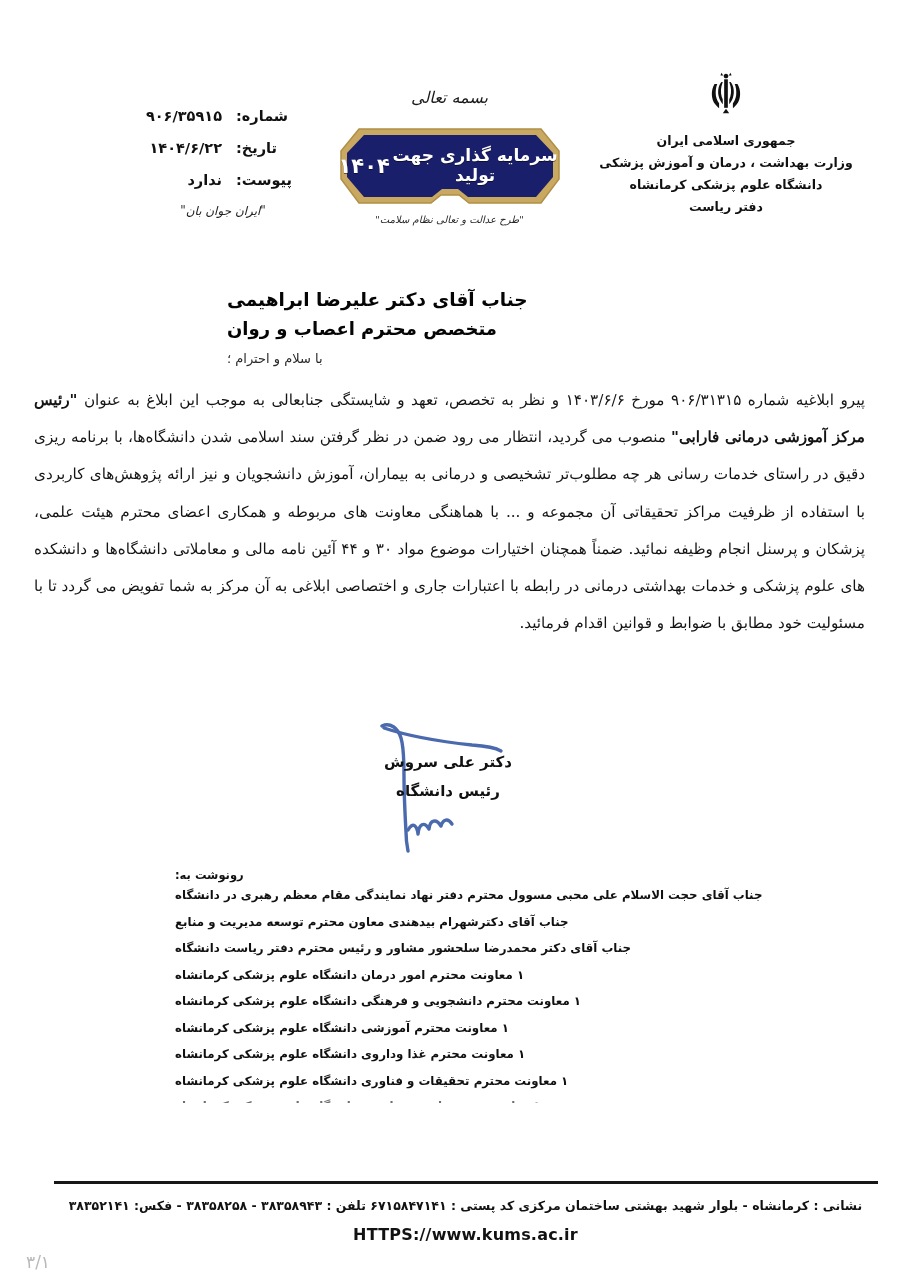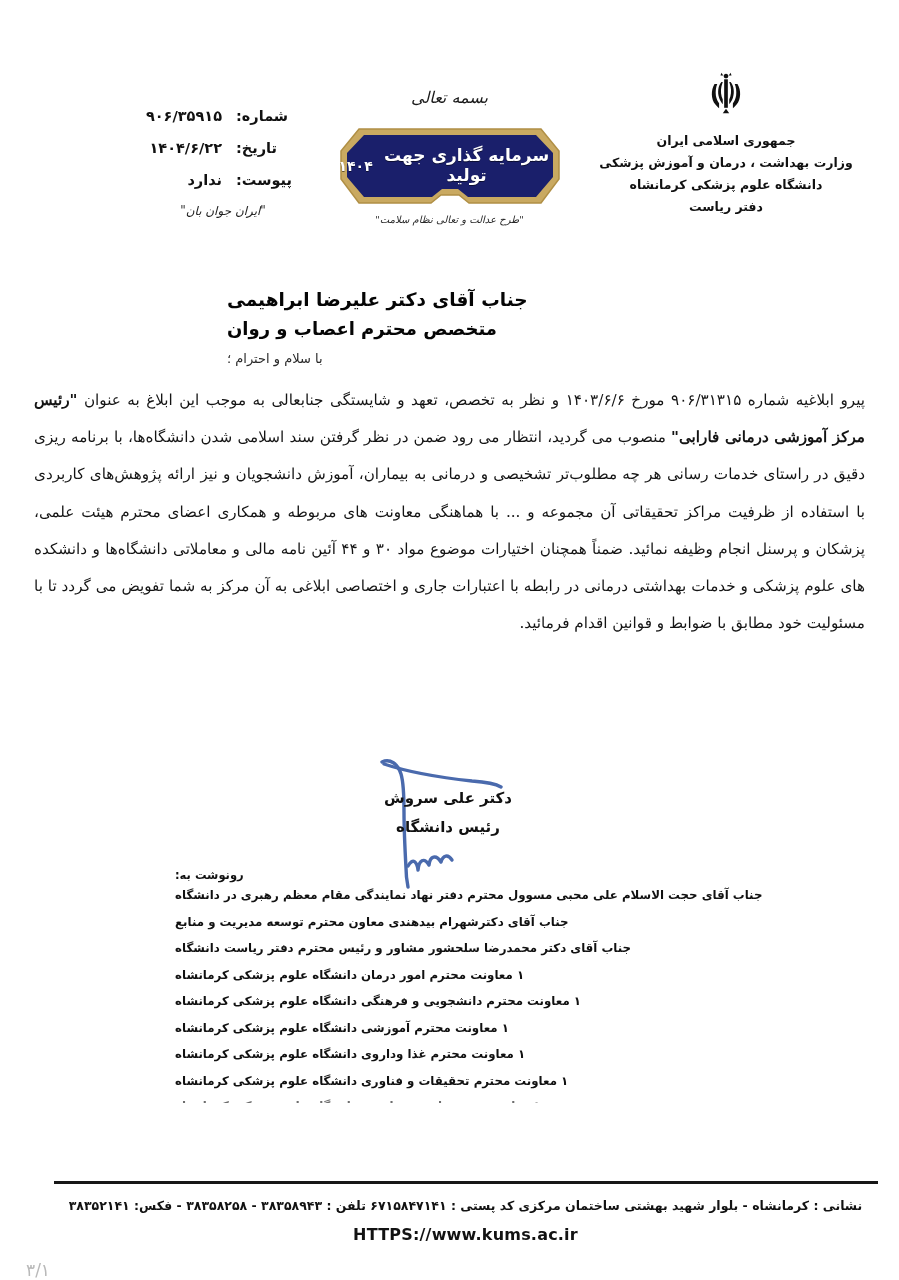--- a/index.html
+++ b/index.html
@@ -96,7 +96,7 @@
   }
   .badge-year {
     color: #ffffff;
-    font-size: 14px;
+    font-size: 21px;
     font-weight: bold;
     line-height: 1.2;
     margin-top: 1px;

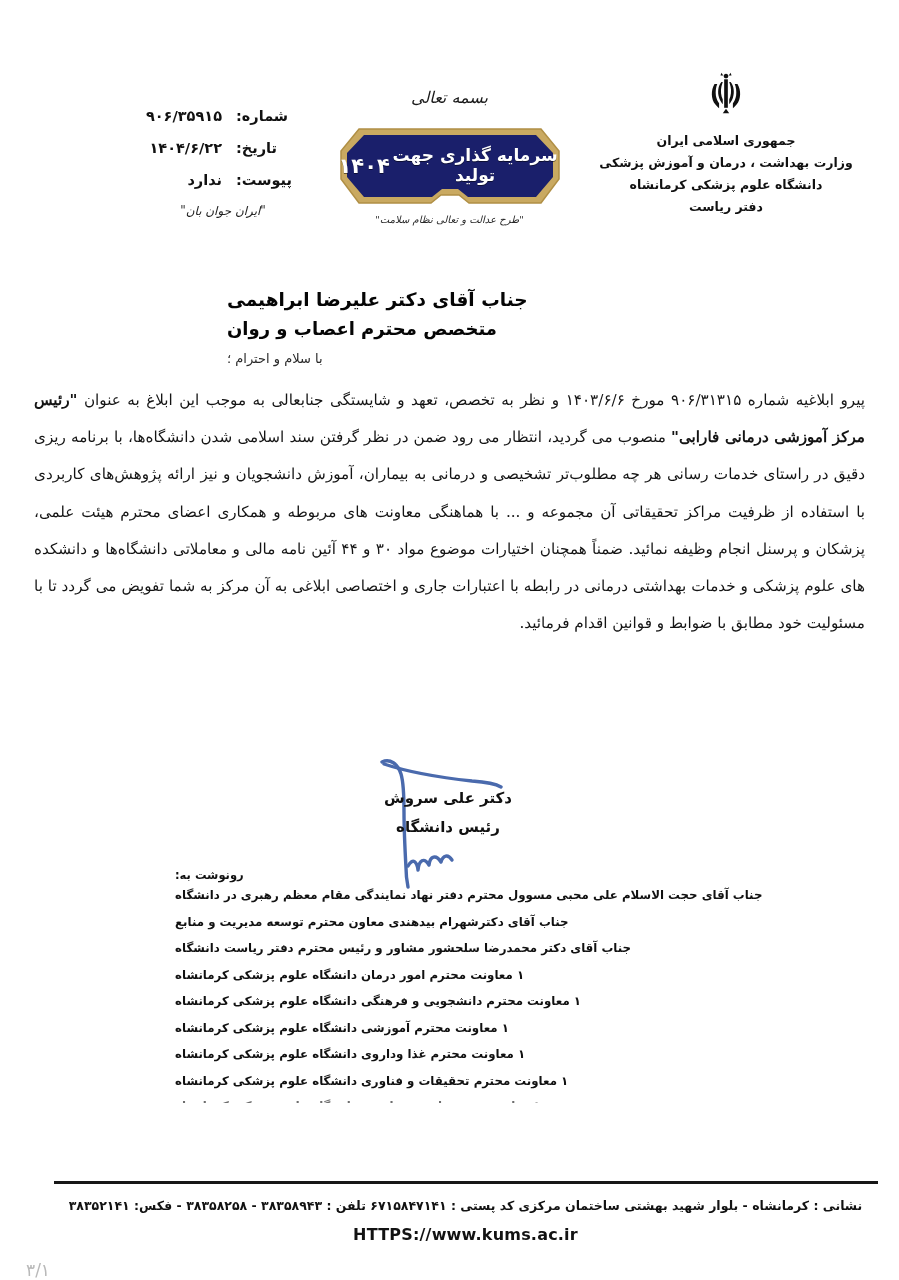--- a/index.html
+++ b/index.html
@@ -197,7 +197,7 @@
   
   .signature-area {
     position: absolute;
-    top: 754px;
+    top: 718px;
     left: 0;
     width: 868px;
     height: 150px;

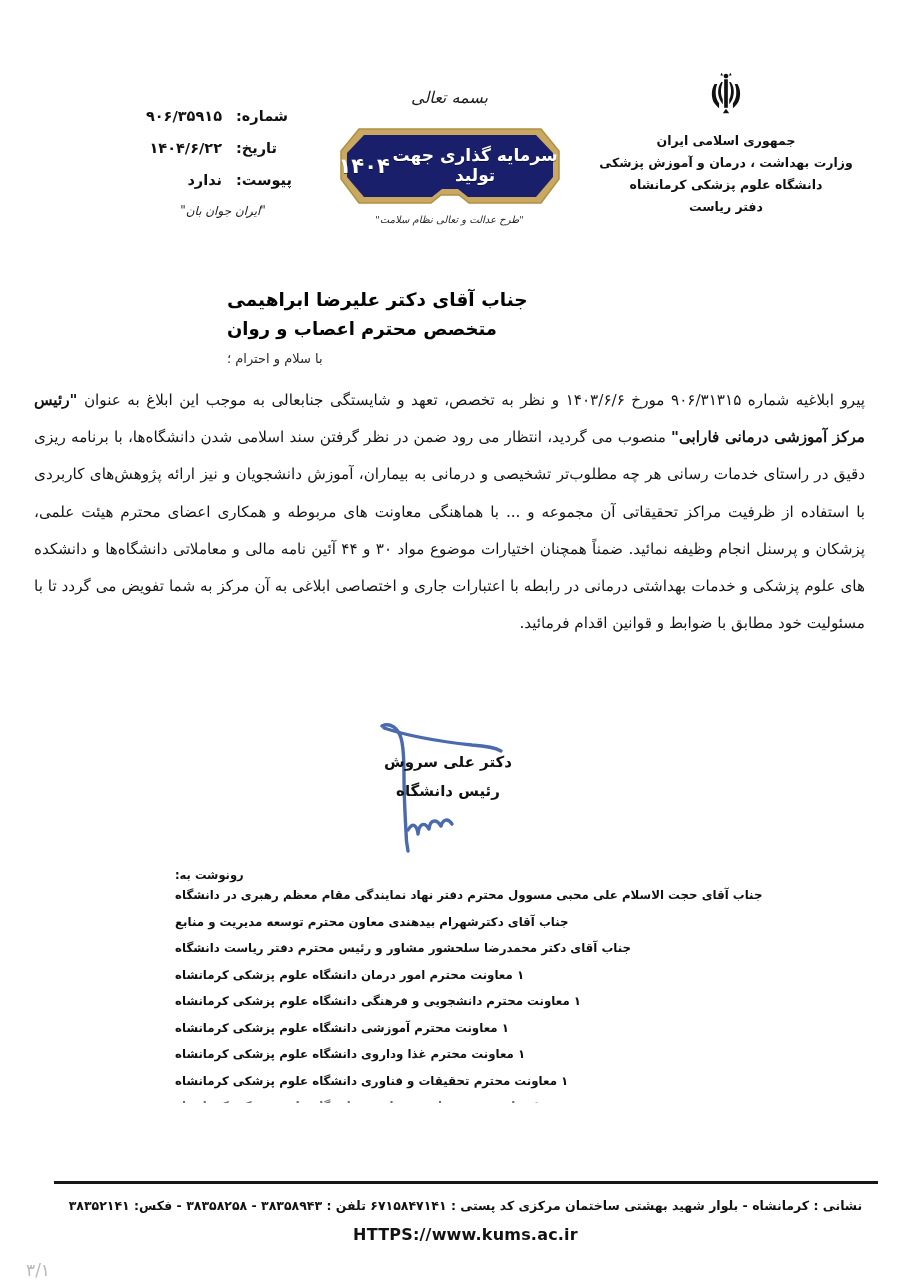--- a/index.html
+++ b/index.html
@@ -296,7 +296,7 @@
   }
   .page-marker {
     position: absolute;
-    bottom: 0;
+    bottom: 8px;
     left: 26px;
     font-size: 17px;
     color: #b9b9b9;

